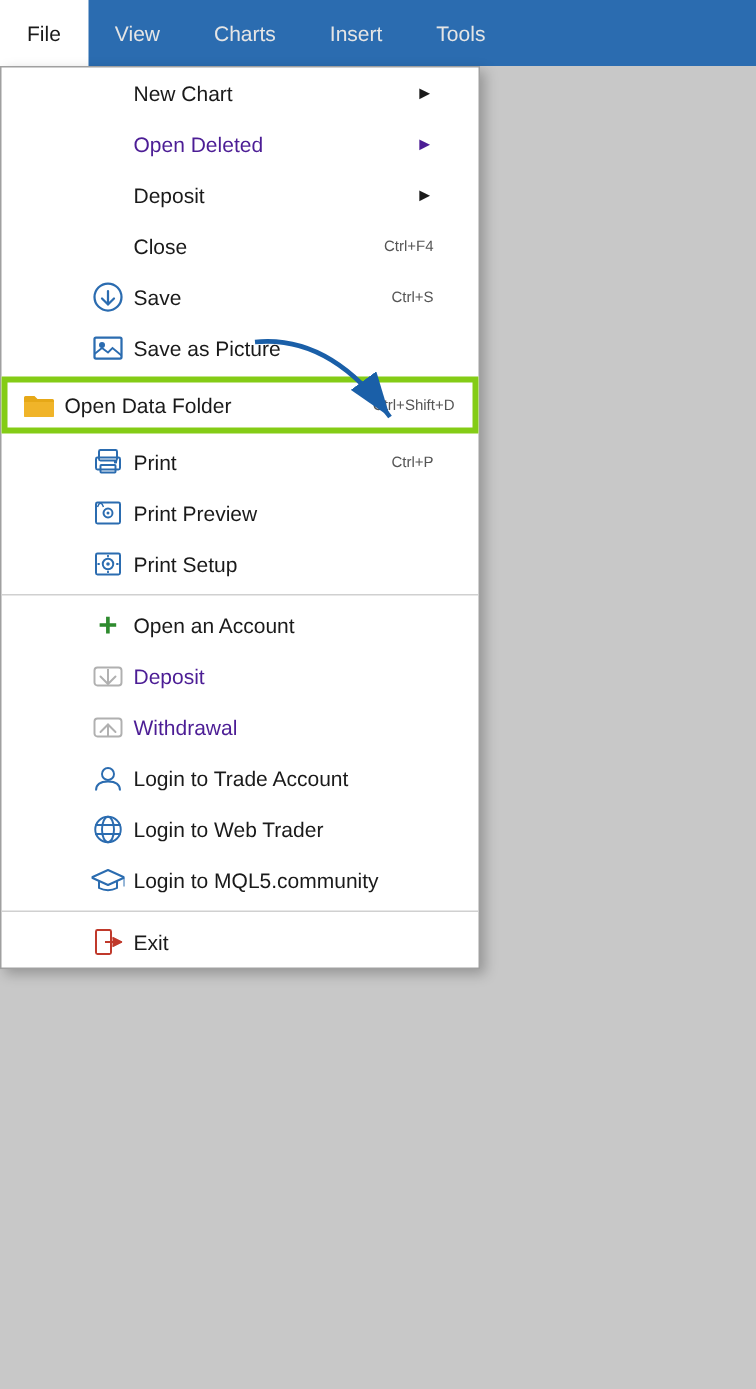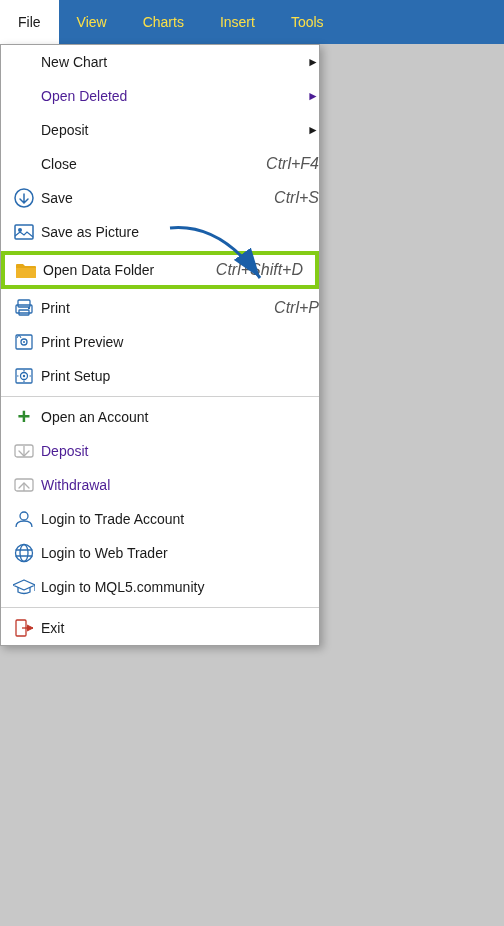--- a/index.html
+++ b/index.html
@@ -40,7 +40,7 @@
       align-items: center;
       cursor: pointer;
       font-size: 14px;
-      color: #fde047;
+      color: #e5e5e5;
     }
 
     .menu-bar-item.active {

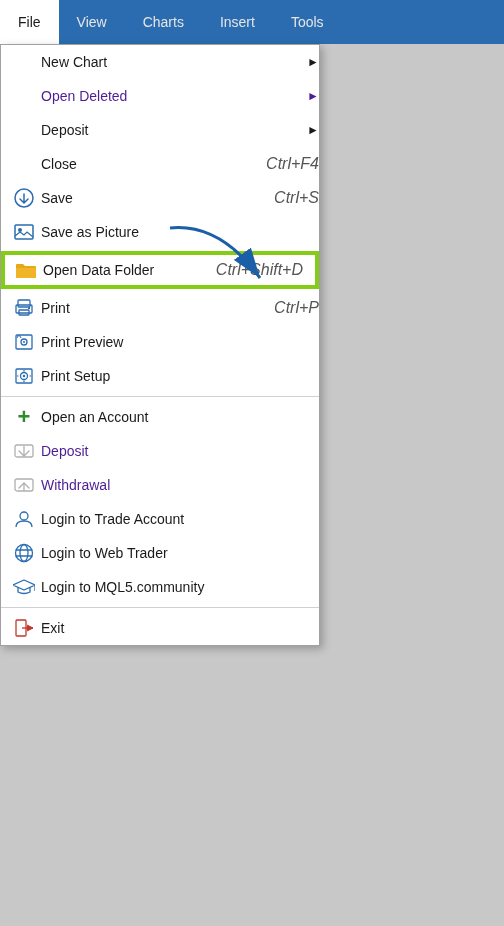--- a/index.html
+++ b/index.html
@@ -61,11 +61,12 @@
     .menu-item {
       display: flex;
       align-items: center;
-      padding: 6px 0 6px 10px;
+      padding: 6px 30px 6px 10px;
       cursor: pointer;
       color: #1a1a1a;
       min-height: 34px;
       position: relative;
+      margin-left: 48px;
     }
 
     .menu-item.disabled {

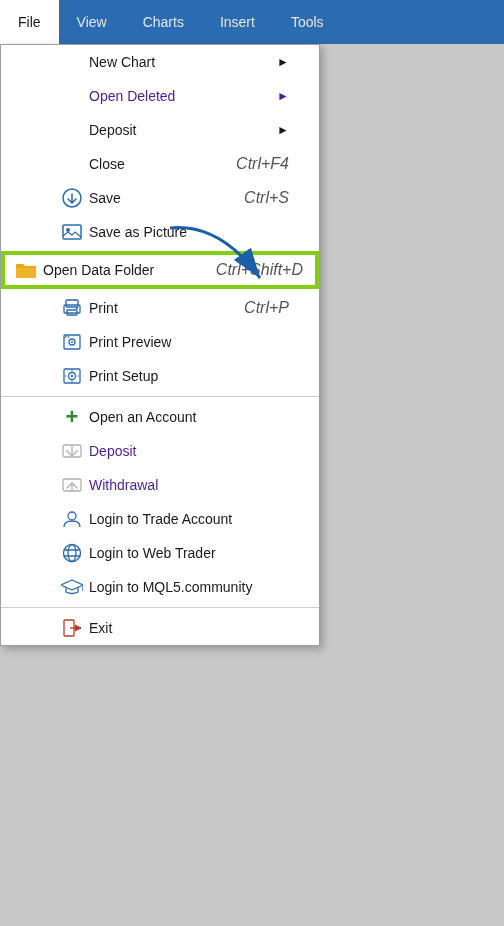--- a/index.html
+++ b/index.html
@@ -96,8 +96,7 @@
     .menu-item .shortcut {
       color: #555;
       margin-left: auto;
-      font-size: 16px;
-      font-style: italic;
+      font-size: 10px;
     }
 
     .menu-item .arrow {

